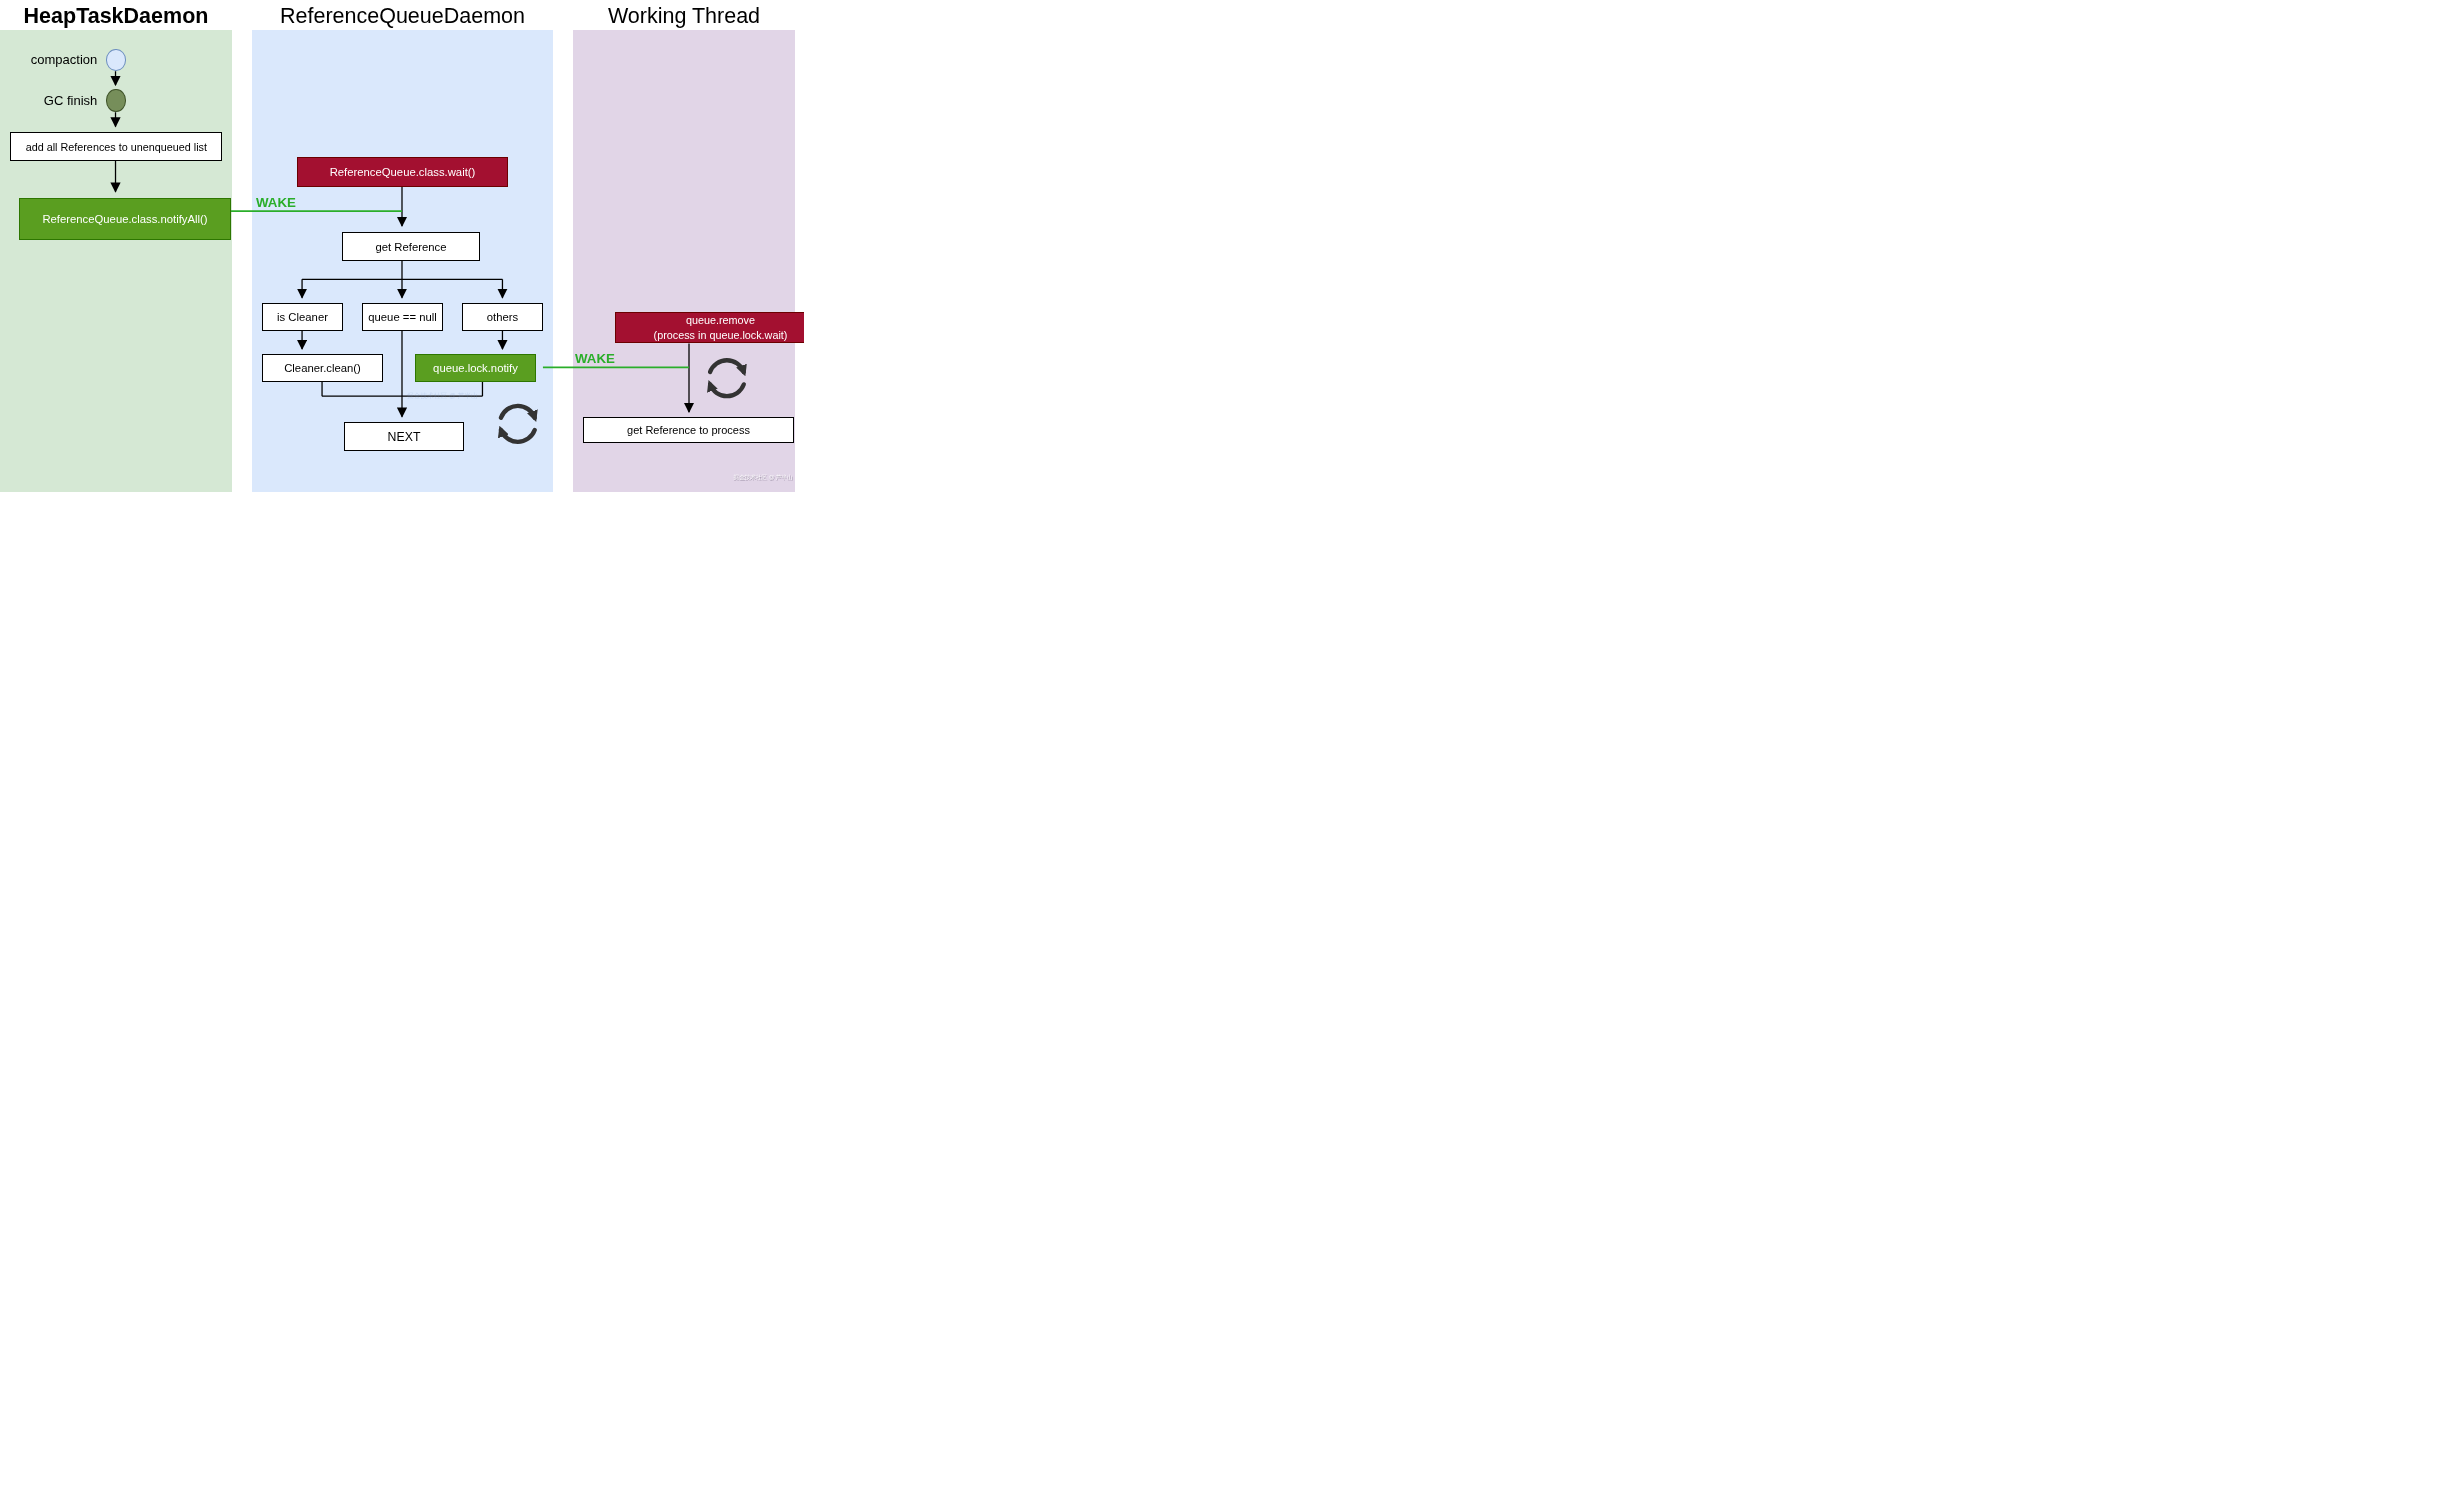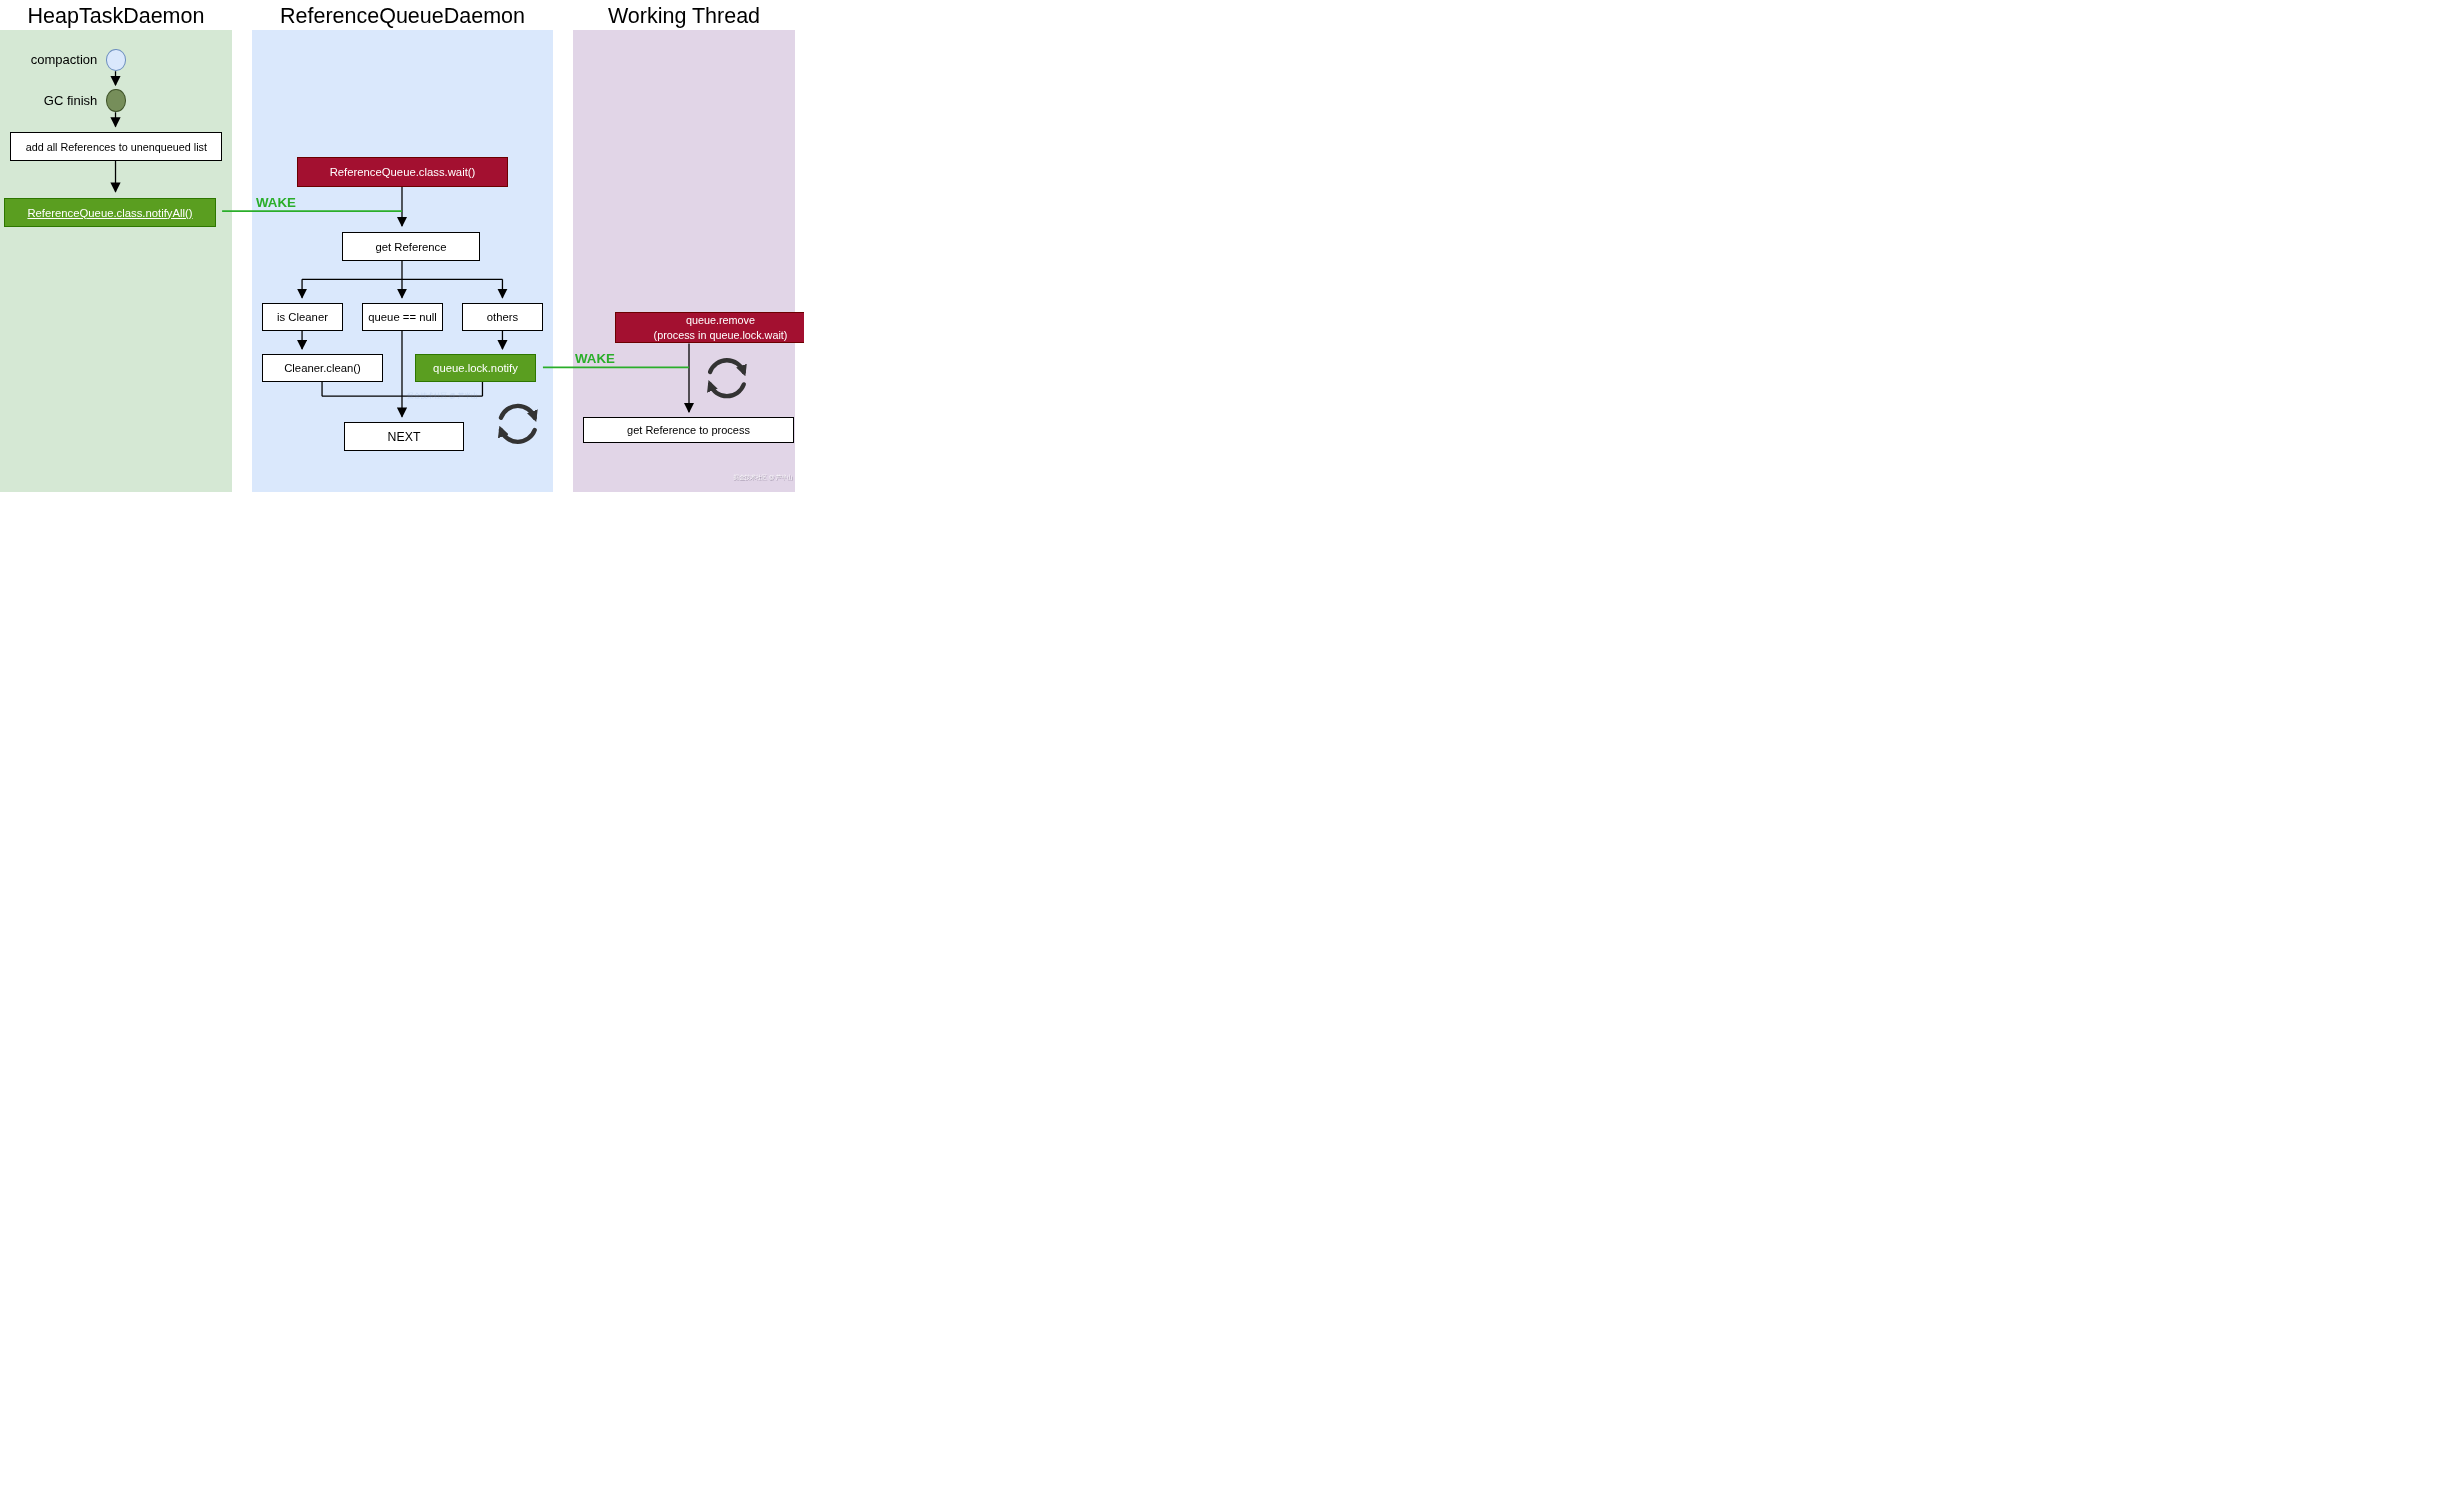--- a/index.html
+++ b/index.html
@@ -22,7 +22,7 @@
     display: flex; align-items: center; justify-content: center;
     font-size: 21.5px; color: #000; white-space: nowrap;
   }
-  .title-heap    { left: 0px;    width: 232px; }
+  .title-heap    { left: 0px;    width: 232px; font-weight: bold; }
   .title-refq    { left: 252px;  width: 301px; }
   .title-working { left: 573px; width: 222px; }
 

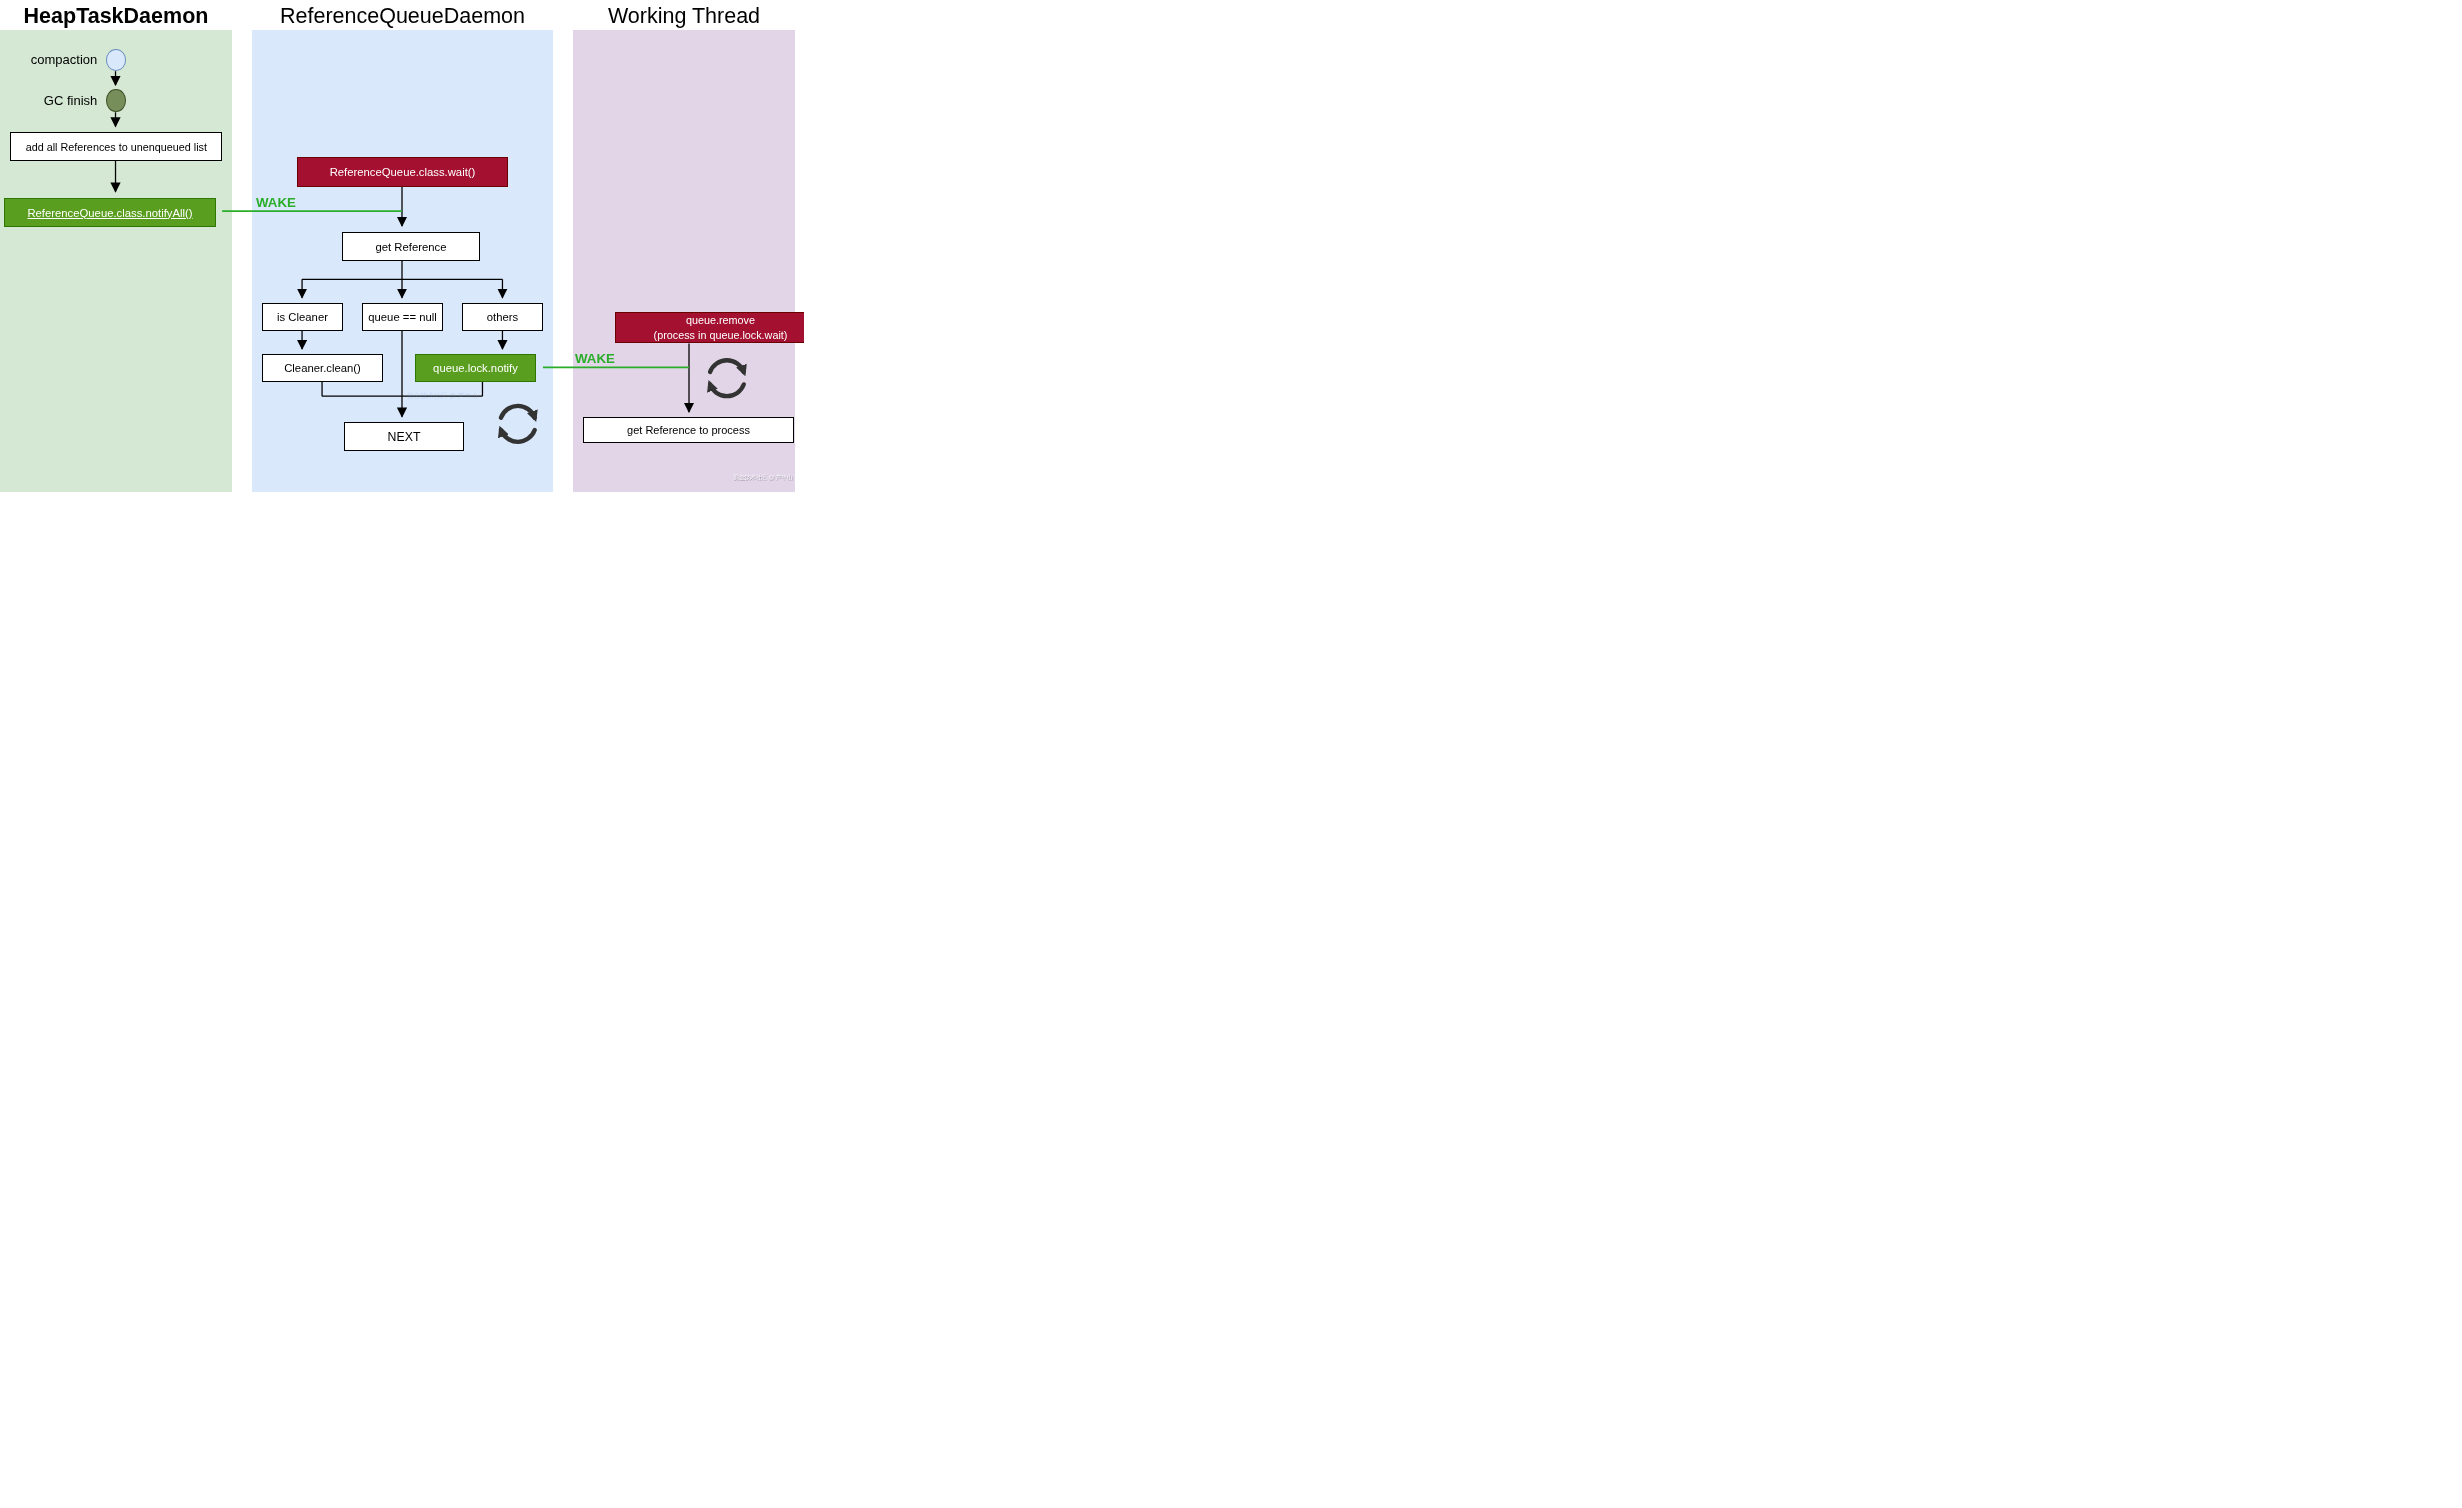--- a/index.html
+++ b/index.html
@@ -133,7 +133,7 @@
 
   <div class="node" style="left:10.3px; top:132px; width:212px; height:29px; font-size:10.8px;">add all References to unenqueued list</div>
 
-  <div class="node green" style="left:4px; top:198px; width:212px; height:29px;text-decoration:underline;">ReferenceQueue.class.notifyAll()</div>
+  <div class="node green" style="left:19px; top:198px; width:212px; height:42px;">ReferenceQueue.class.notifyAll()</div>
 
   <div class="wake" style="left:256px; top:195px;">WAKE</div>
 

